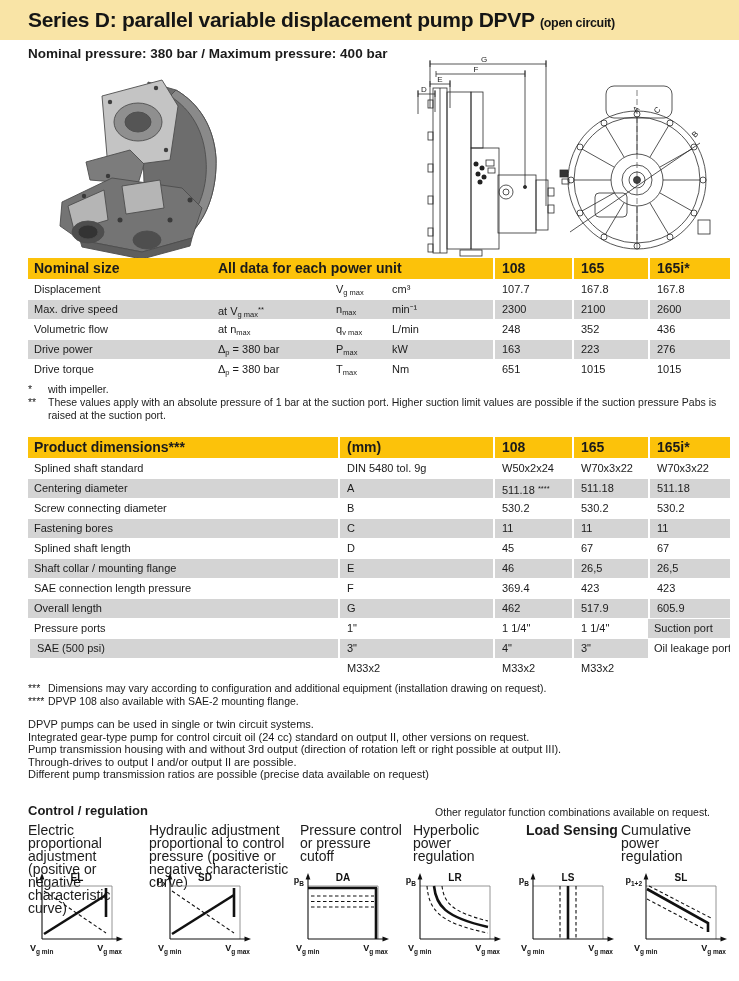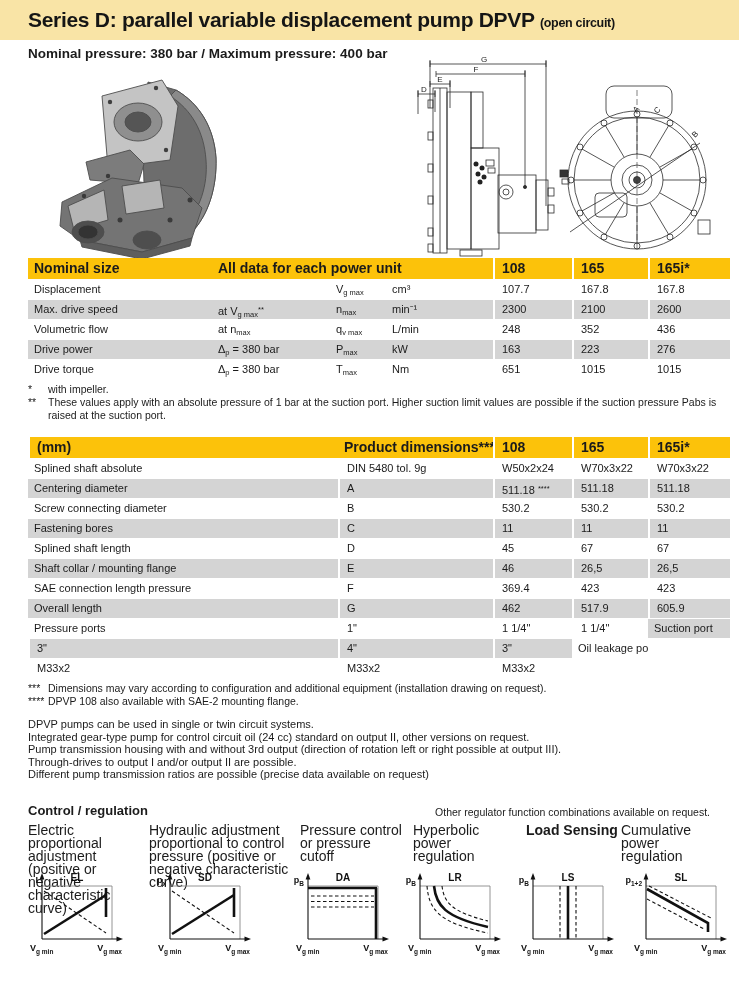--- a/index.html
+++ b/index.html
@@ -249,8 +249,8 @@
     </div>
 
   <div id="t2" class="tbl t2">
+      <div class="c th">Product dimensions***</div>
       <div class="c th sep">(mm)</div>
-      <div class="c th">Product dimensions***</div>
       <div class="c th sep">108</div>
       <div class="c th sep">165</div>
       <div class="c th sep">165i*</div>

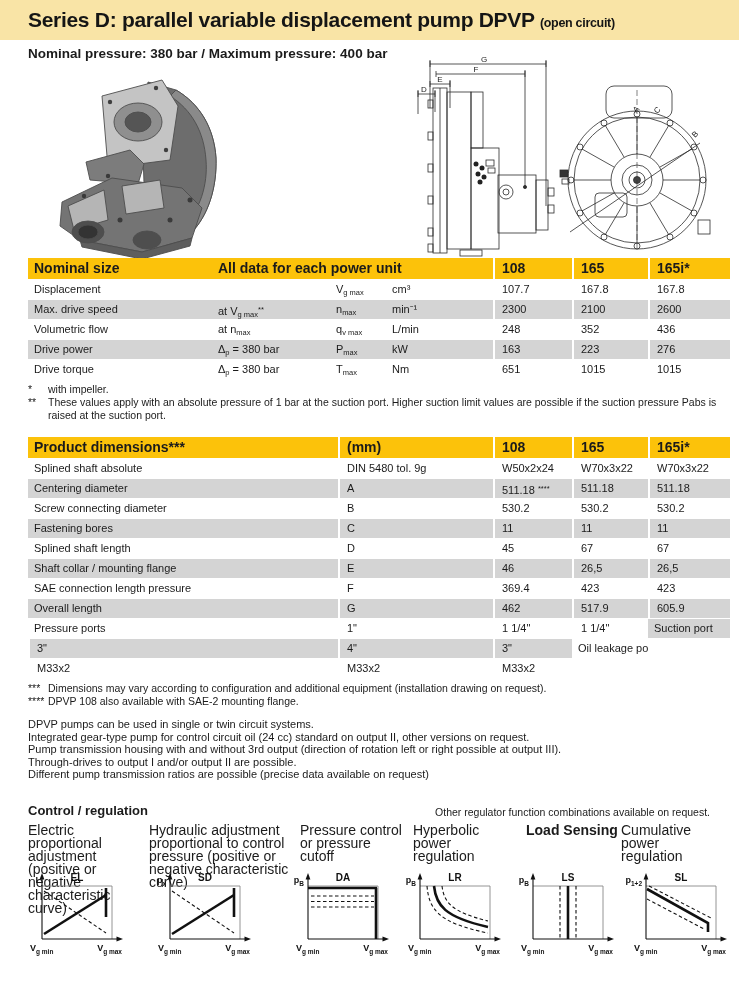--- a/index.html
+++ b/index.html
@@ -254,7 +254,7 @@
       <div class="c th sep">108</div>
       <div class="c th sep">165</div>
       <div class="c th sep">165i*</div>
-      <div class="c">Splined shaft absolute</div>
+      <div class="c">Splined shaft standard</div>
       <div class="c sep">DIN 5480 tol. 9g</div>
       <div class="c sep">W50x2x24</div>
       <div class="c sep">W70x3x22</div>

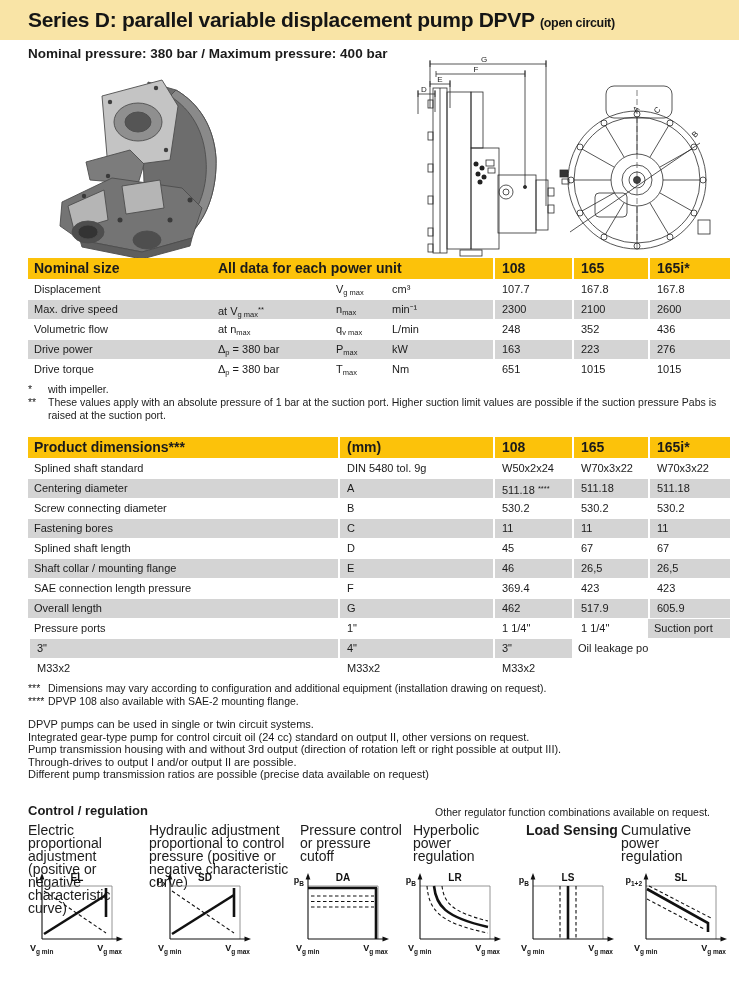--- a/index.html
+++ b/index.html
@@ -299,6 +299,7 @@
       <div class="c sep">1 1/4"</div>
       <div class="c sep">1 1/4"</div>
       <div class="c g">Suction port</div>
+      <div class="c g sep">SAE (500 psi)</div>
       <div class="c g sep">3"</div>
       <div class="c g sep">4"</div>
       <div class="c g sep">3"</div>

